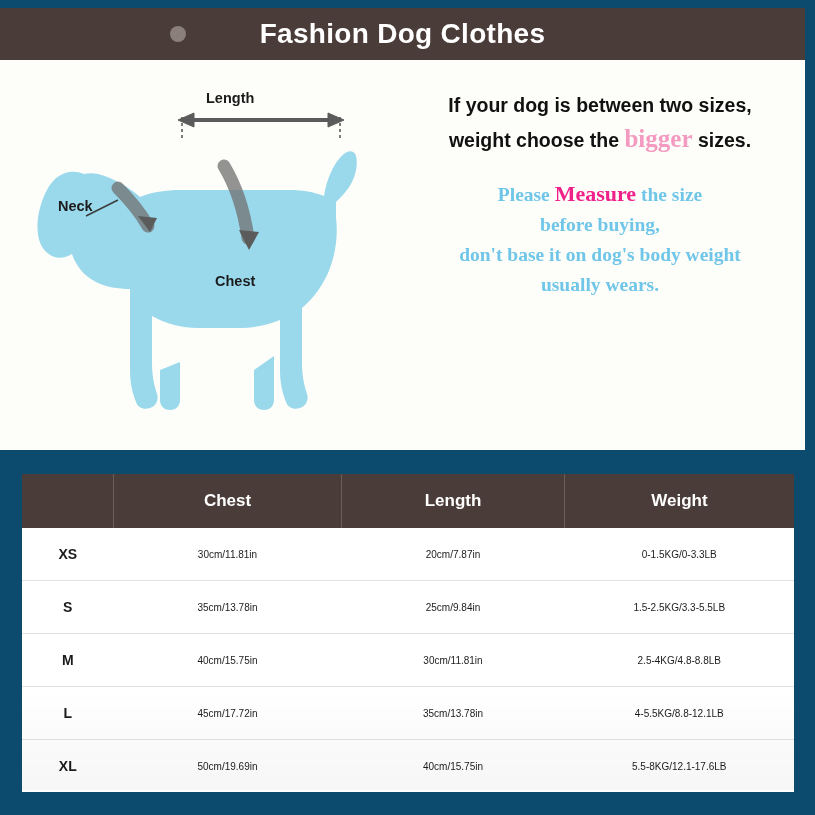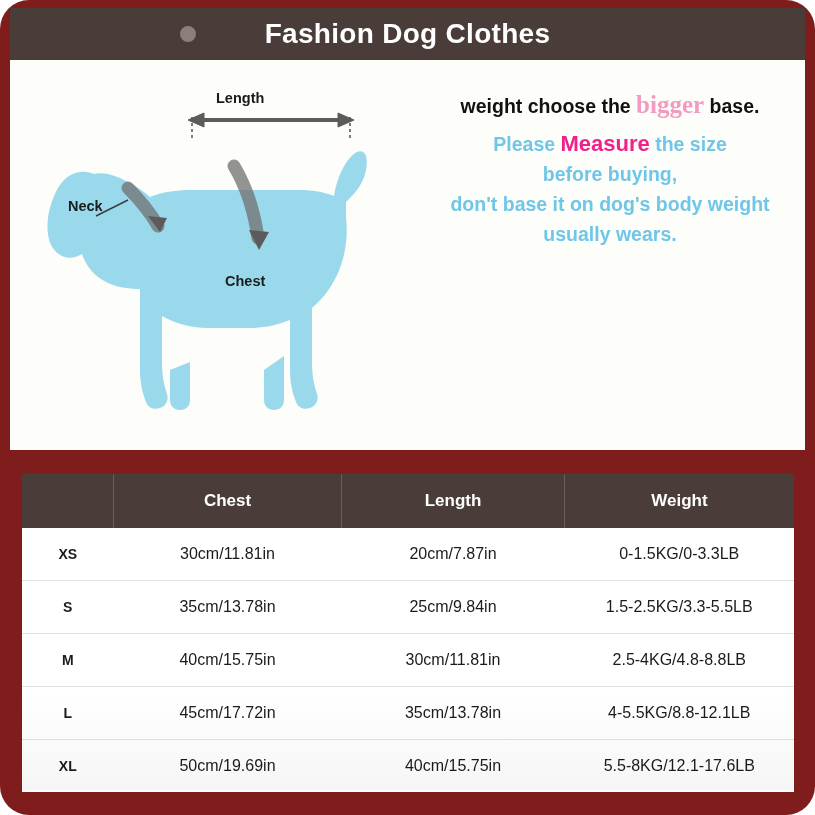--- a/index.html
+++ b/index.html
@@ -17,10 +17,9 @@
     position: relative;
     width: 815px;
     height: 815px;
-    background: #7f1d1d;
+    background: #0c4a6e;
     box-sizing: border-box;
-    padding: 8px 10px 10px 10px;
-    border-radius: 29px;
+    padding: 8px 10px 10px 0;
   }
   
   .header {

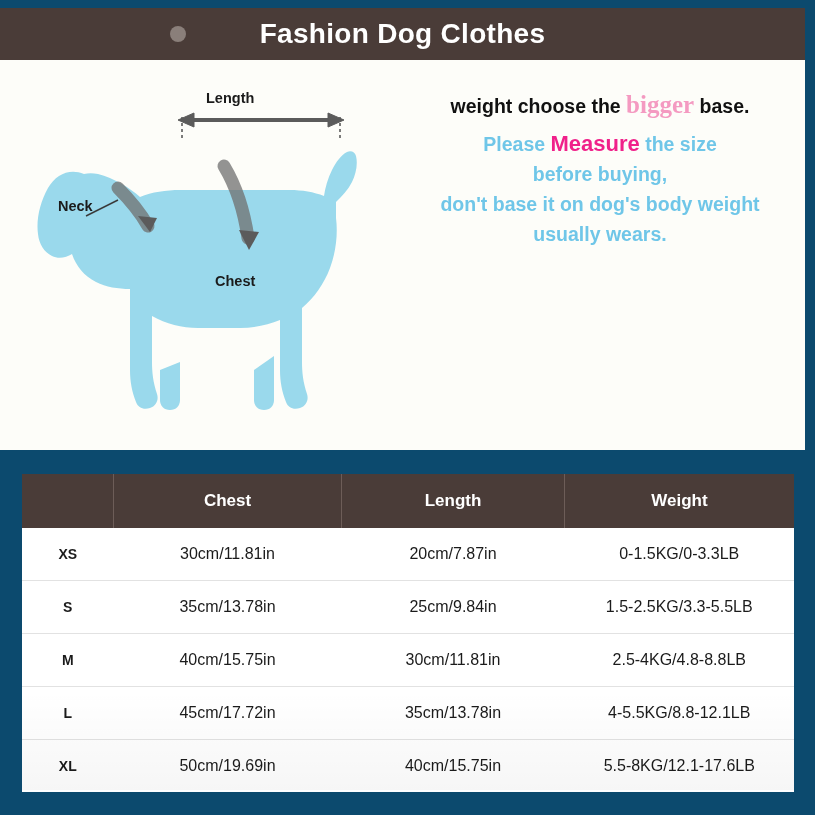--- a/index.html
+++ b/index.html
@@ -240,6 +240,7 @@
     </div>
 
     <div class="right-text">
+      <div class="line-1">If your dog is between two sizes,</div>
       <div class="line-1">
         <span>weight choose the </span><span class="bigger">bigger</span><span> base.</span>
       </div>

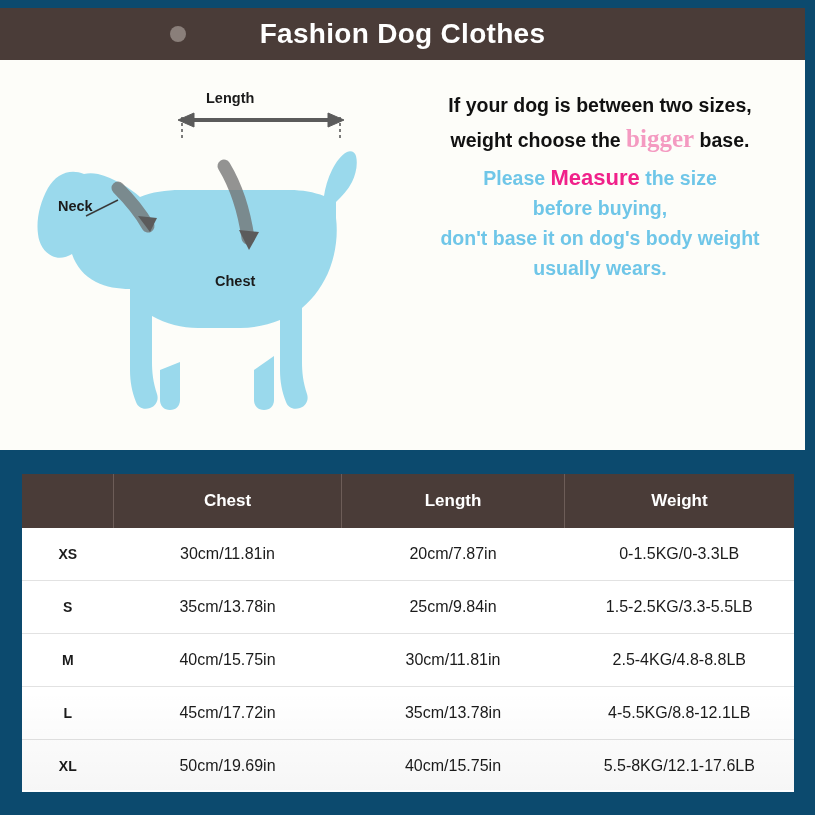--- a/index.html
+++ b/index.html
@@ -242,7 +242,7 @@
     <div class="right-text">
       <div class="line-1">If your dog is between two sizes,</div>
       <div class="line-1">
-        <span>weight choose the </span><span class="bigger">bigger</span><span> base.</span>
+        <span>weight choose the </span><span class="bigger">bigger</span><span> sizes.</span>
       </div>
 
       <div class="blue-block">

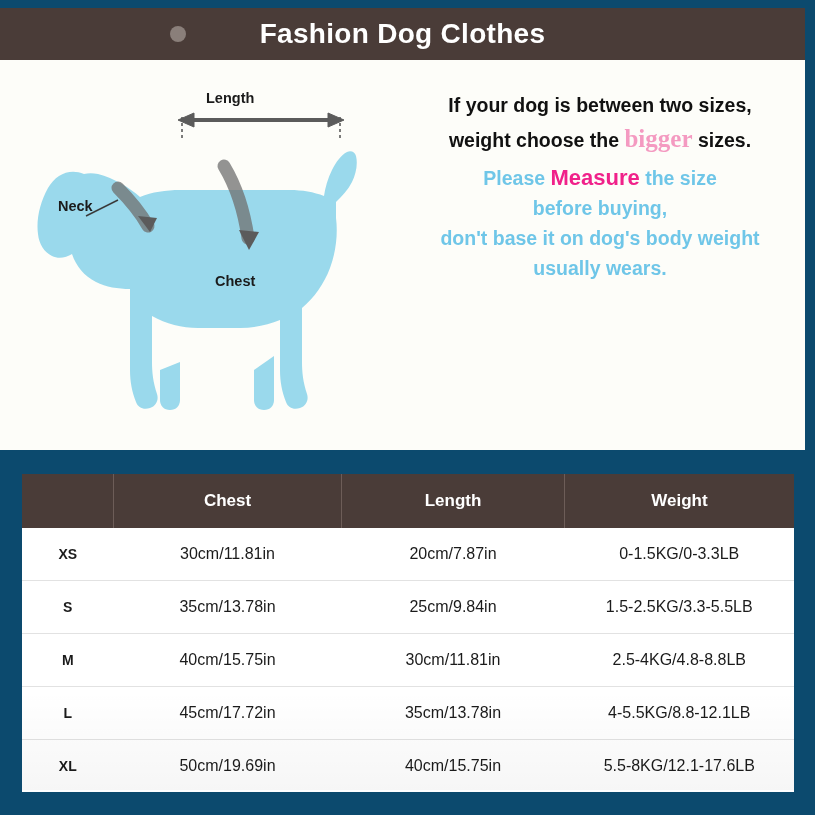--- a/index.html
+++ b/index.html
@@ -84,11 +84,12 @@
     font-family: Liberation Serif, serif;
   }
   .blue-block {
-    margin-top: 6px;
+    margin-top: 22px;
     color: #6fc6e8;
     font-size: 19.5px;
     font-weight: bold;
     line-height: 30px;
+    font-family: Liberation Serif, serif;
   }
   .measure {
     color: #f0218a;

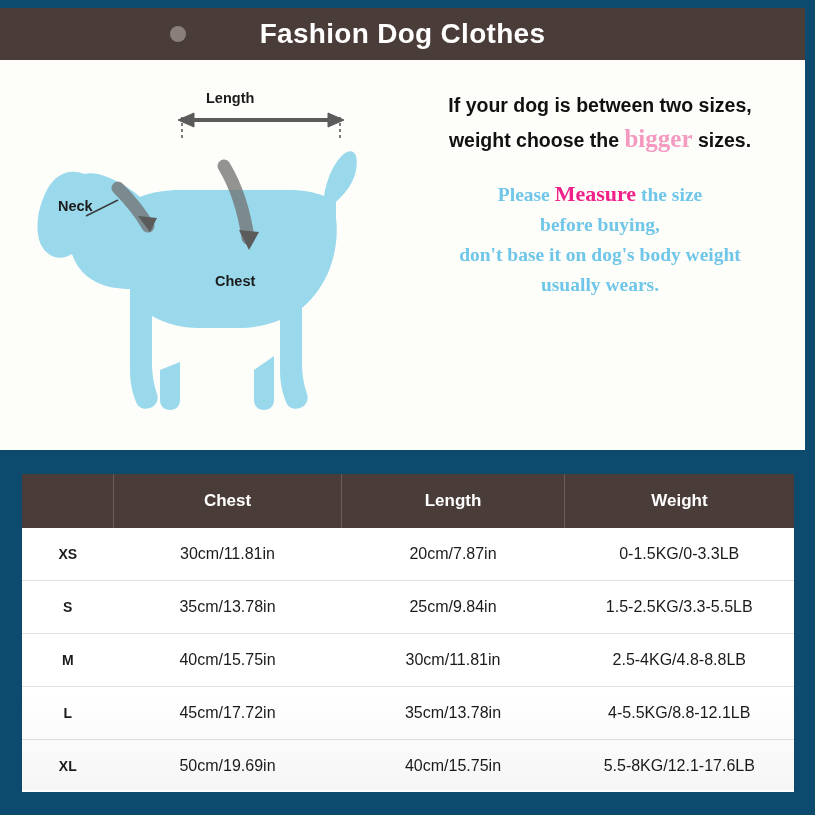--- a/index.html
+++ b/index.html
@@ -124,7 +124,7 @@
   .table td {
     height: 50px;
     text-align: center;
-    font-size: 16px;
+    font-size: 10px;
     color: #1b1b1b;
     border-bottom: 1px solid #e2e2e2;
     background: #ffffff;

